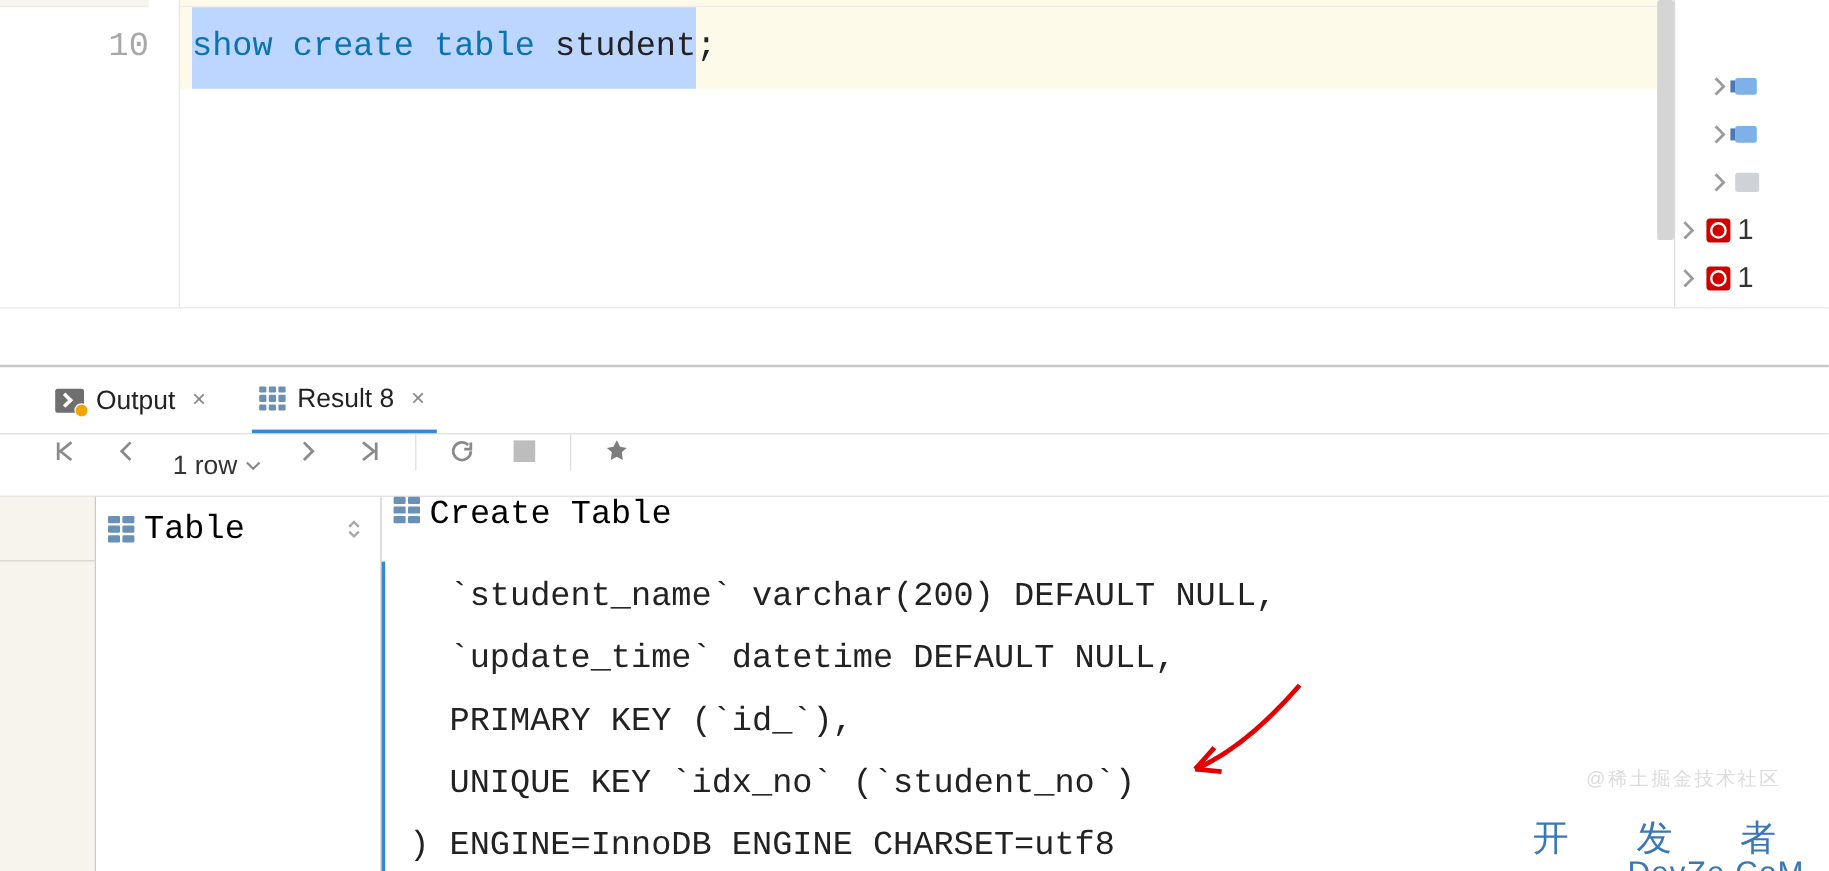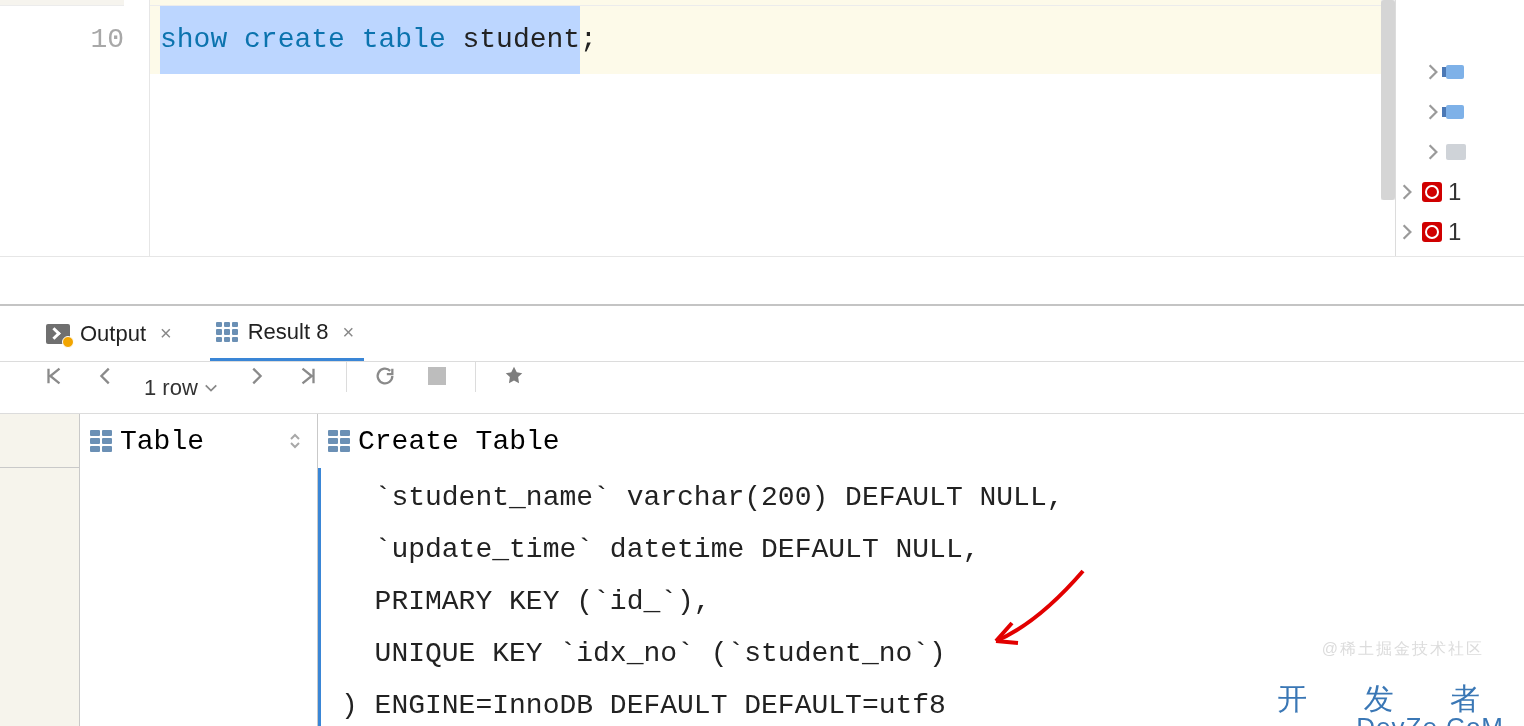--- a/index.html
+++ b/index.html
@@ -52,7 +52,7 @@
   .square-stop { width: 18px; height: 18px; background: #bdbdbd; }
   .dt-corner { width: 80px; height: 54px; border-right: 1px solid #c9c9c9; border-bottom: 1px solid #c9c9c9; background: #f6f4ec; }
   .dt-h1 { width: 238px; border-right:1px solid #c9c9c9; height:54px; display:flex; align-items:center; padding-left:10px; gap:8px; font-size:28px; position:relative; }
-  .dt-h2 { flex:1; height:54px; display:flex; align-items:center; padding-left:10px; gap:8px; font-size:28px; }
+  .dt-h2 { flex:1; height:54px; display:flex; align-items:flex-start; padding-left:10px; gap:8px; font-size:28px; }
   .sort-hdl { position:absolute; right:14px; top:50%; transform:translateY(-50%); color:#a8a8a8; }
   .sort-hdl svg { width:16px; height:16px; display:block; }
   .col-ico { width:22px; height:22px; display:grid; grid-template-columns:1fr 1fr; grid-template-rows:1fr 1fr 1fr; gap:2px; }

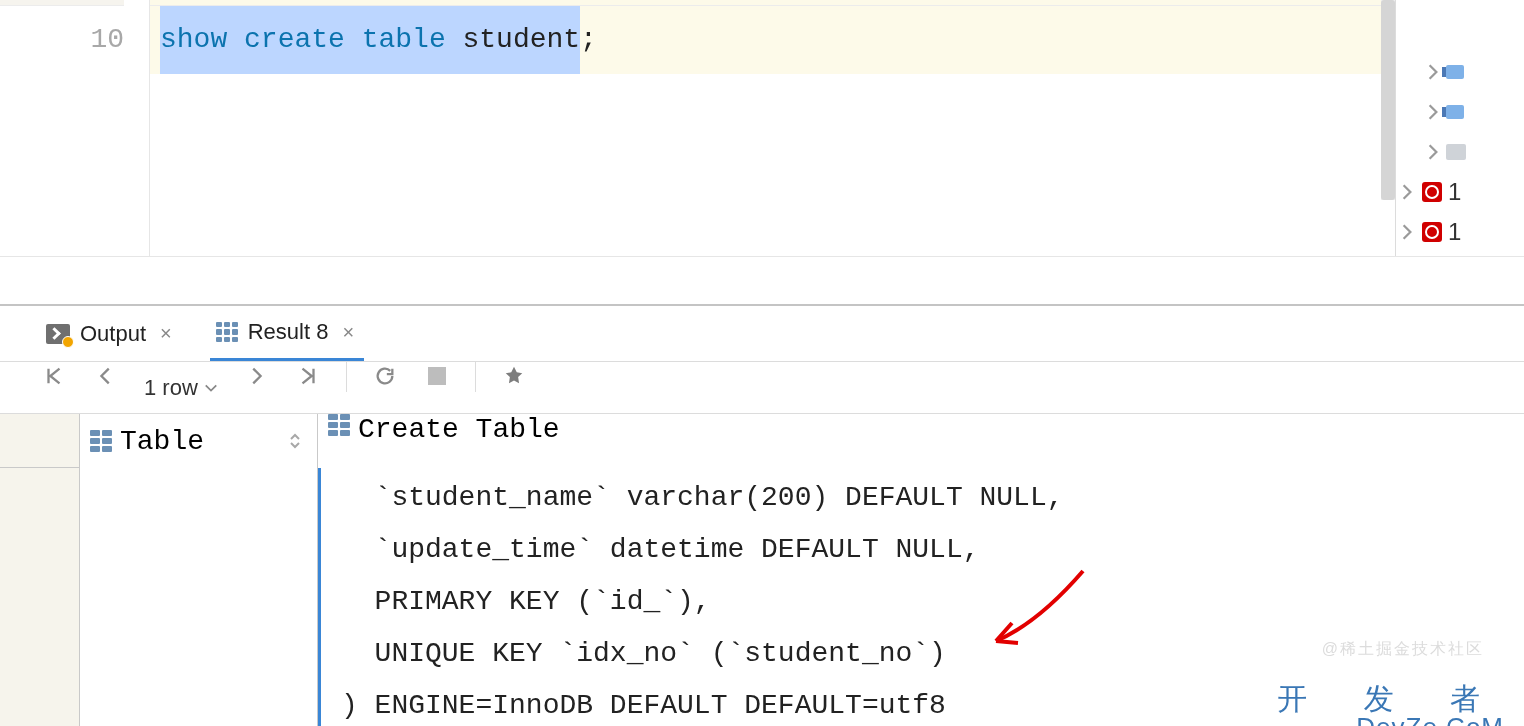--- a/index.html
+++ b/index.html
@@ -245,7 +245,7 @@
 <span>  `update_time` datetime DEFAULT NULL,</span>
 <span>  PRIMARY KEY (`id_`),</span>
 <span>  UNIQUE KEY `idx_no` (`student_no`)</span>
-<span>) ENGINE=InnoDB DEFAULT DEFAULT=utf8</span></div>
+<span>) ENGINE=InnoDB ENGINE CHARSET=utf8</span></div>
 
         <svg class="arrow-svg" style="left:660px; top:95px;" width="120" height="90" viewBox="0 0 120 90">
           <path d="M105 8 Q 60 60 18 78" fill="none" stroke="#e20000" stroke-width="4"></path>

